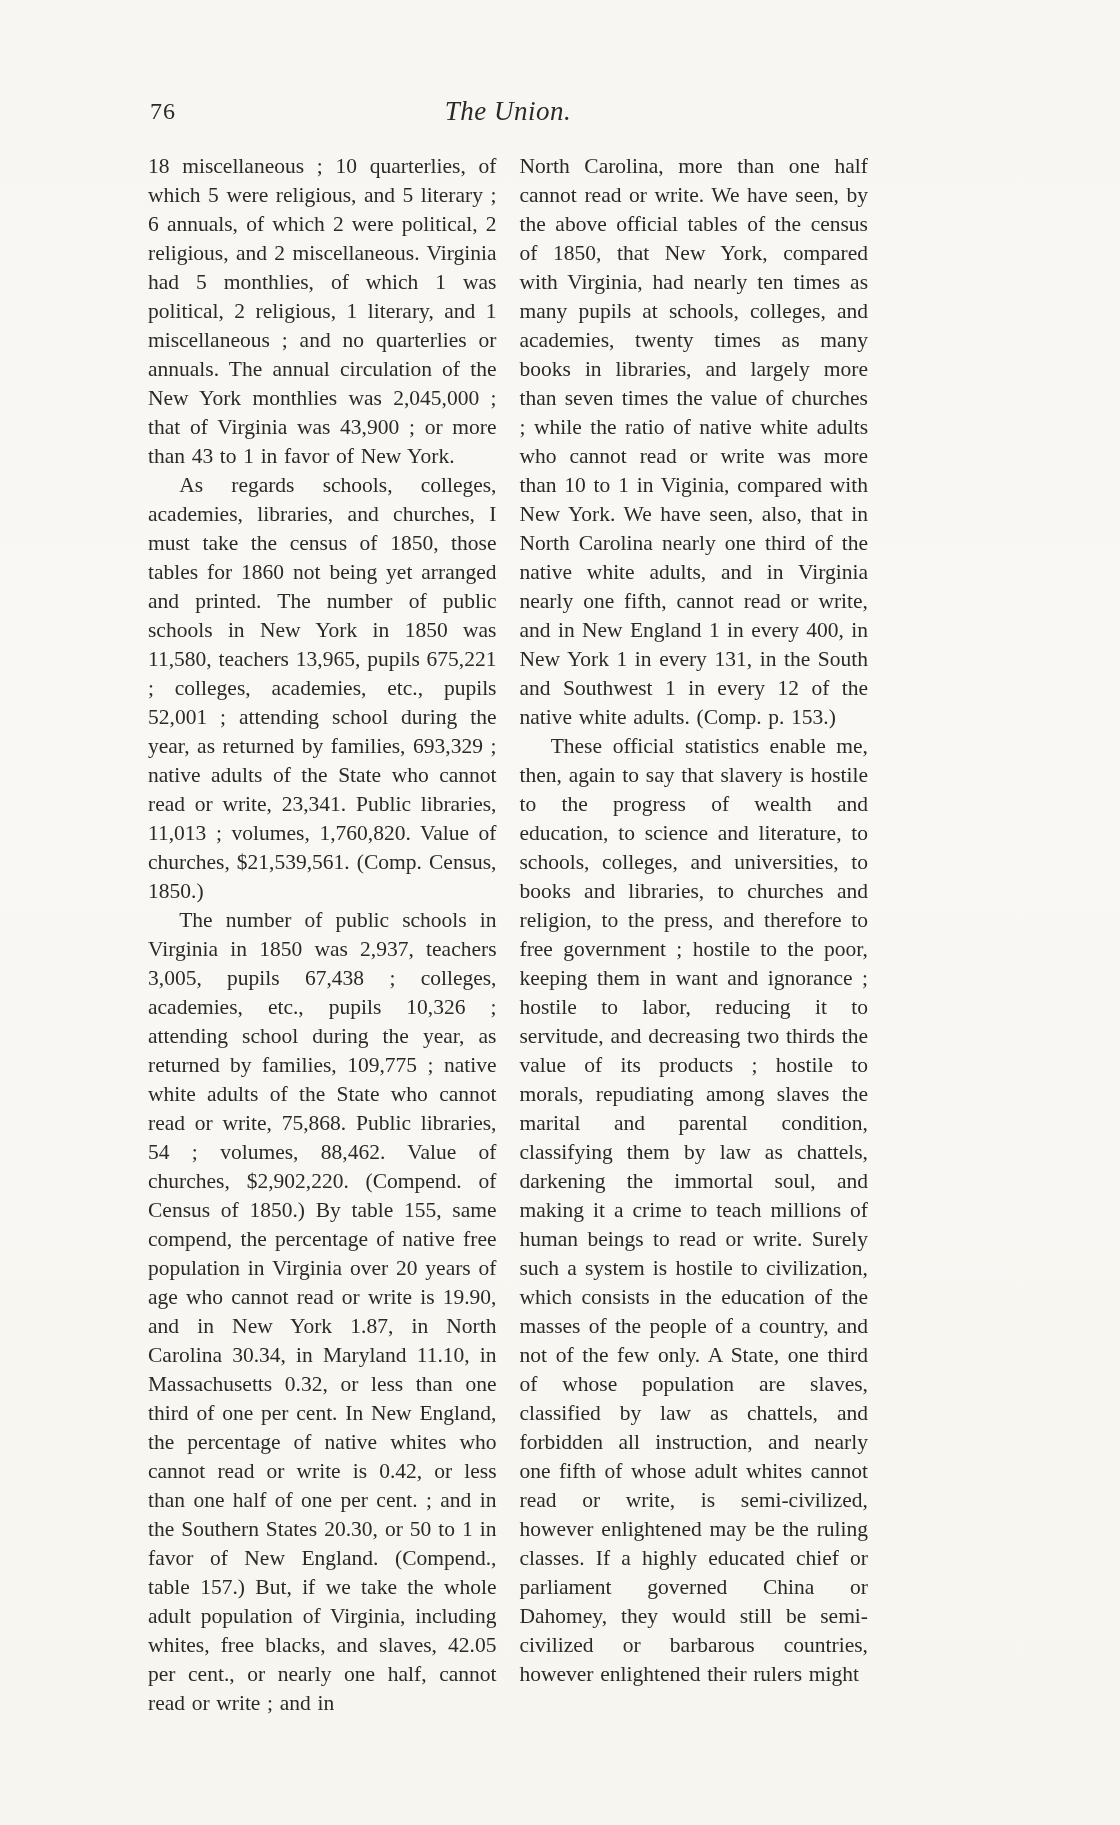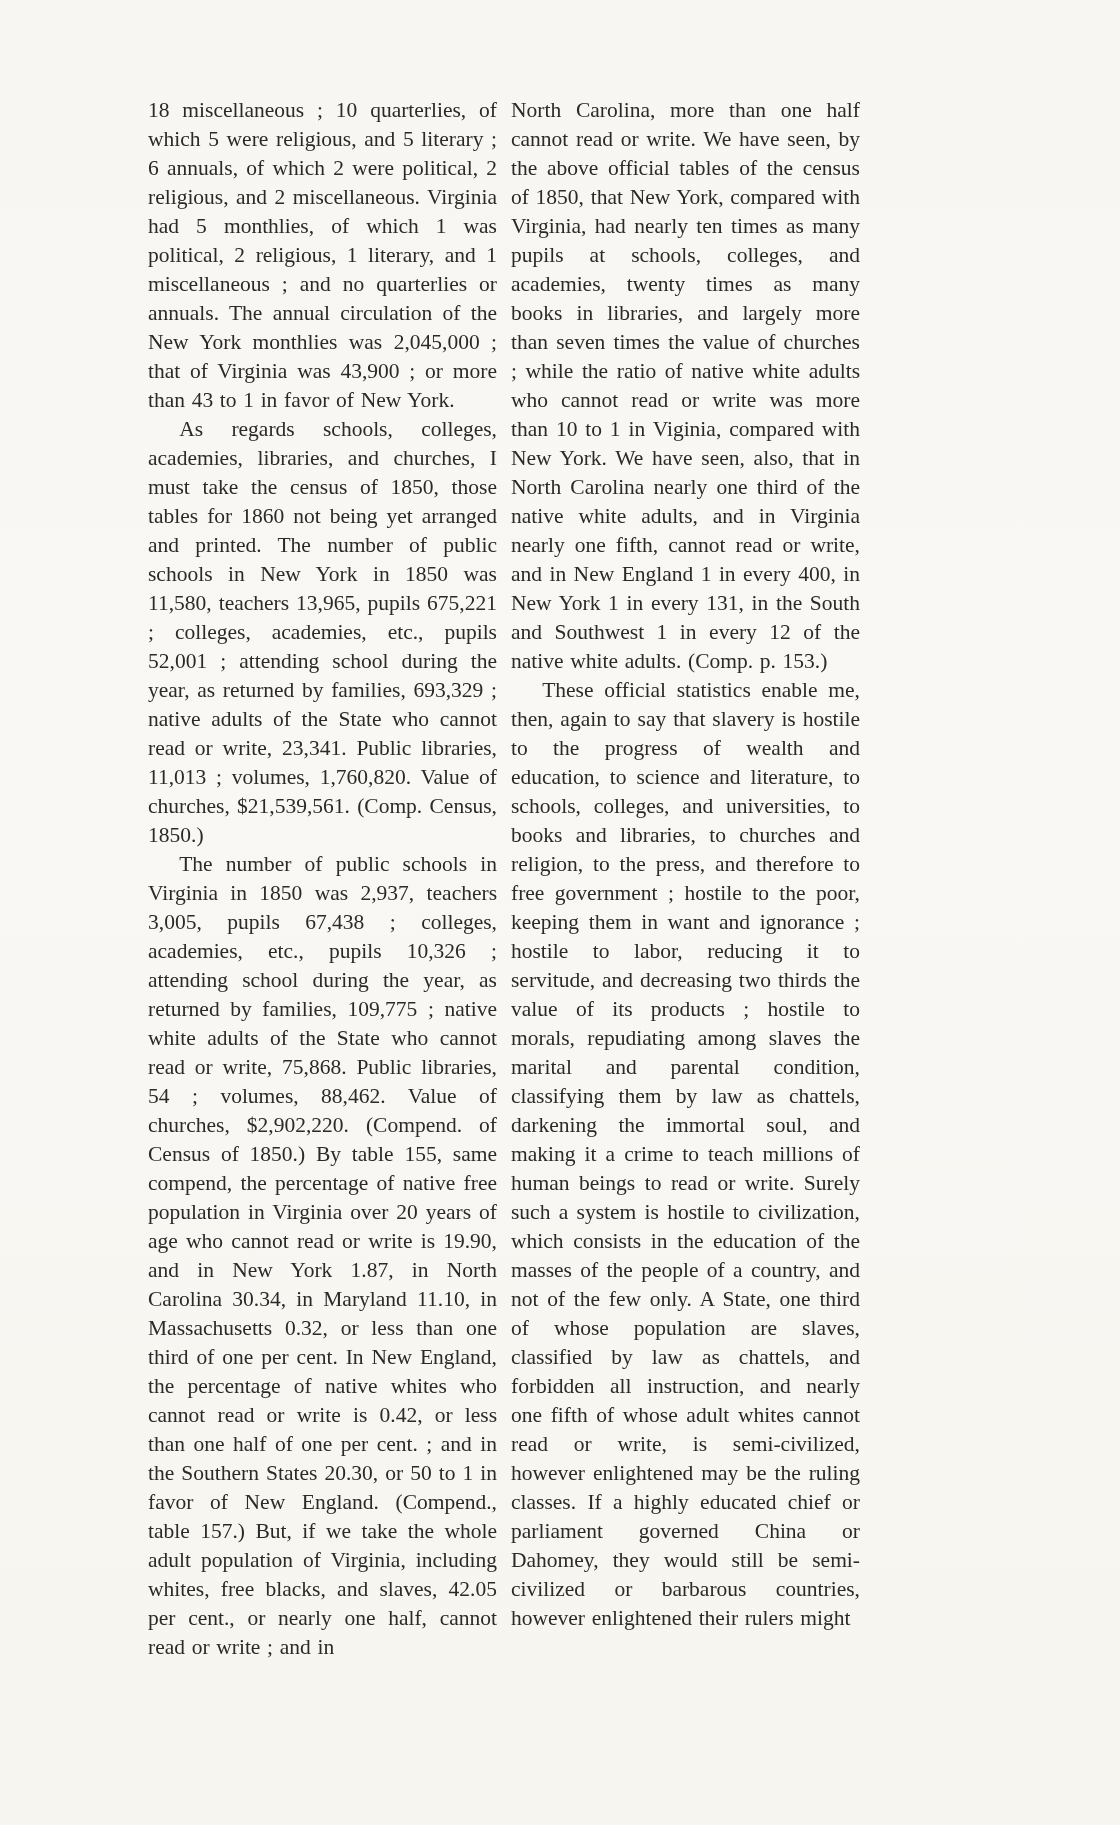--- a/index.html
+++ b/index.html
@@ -69,6 +69,10 @@
 <div class="page">
   <div class="text-block">
 
+    <header class="page-header">
+      <span class="page-number">76</span>
+      <span class="page-title">The Union.</span>
+    </header>
 
     <main class="columns">
       <div class="col">

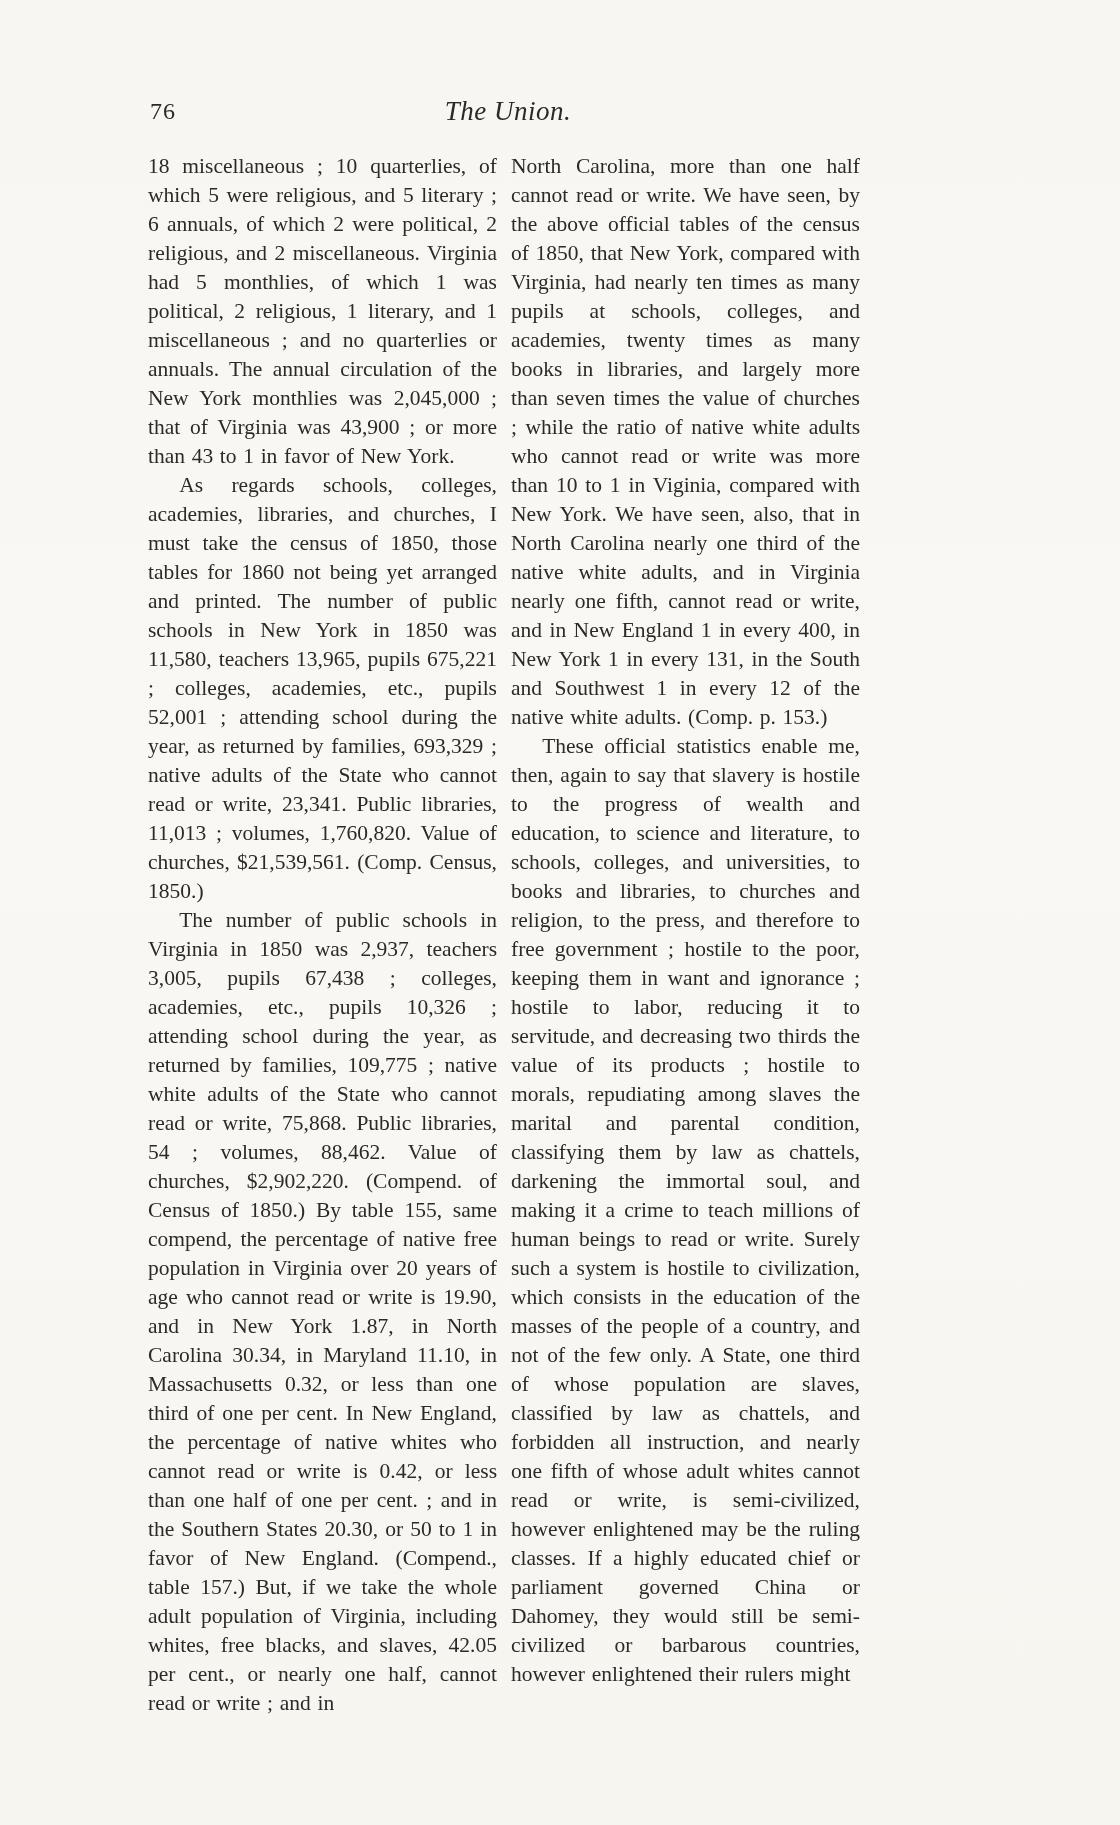--- a/index.html
+++ b/index.html
@@ -45,7 +45,7 @@
   }
   .columns {
     display: flex;
-    gap: 14px;
+    gap: 23px;
   }
   .col {
     width: 349px;

